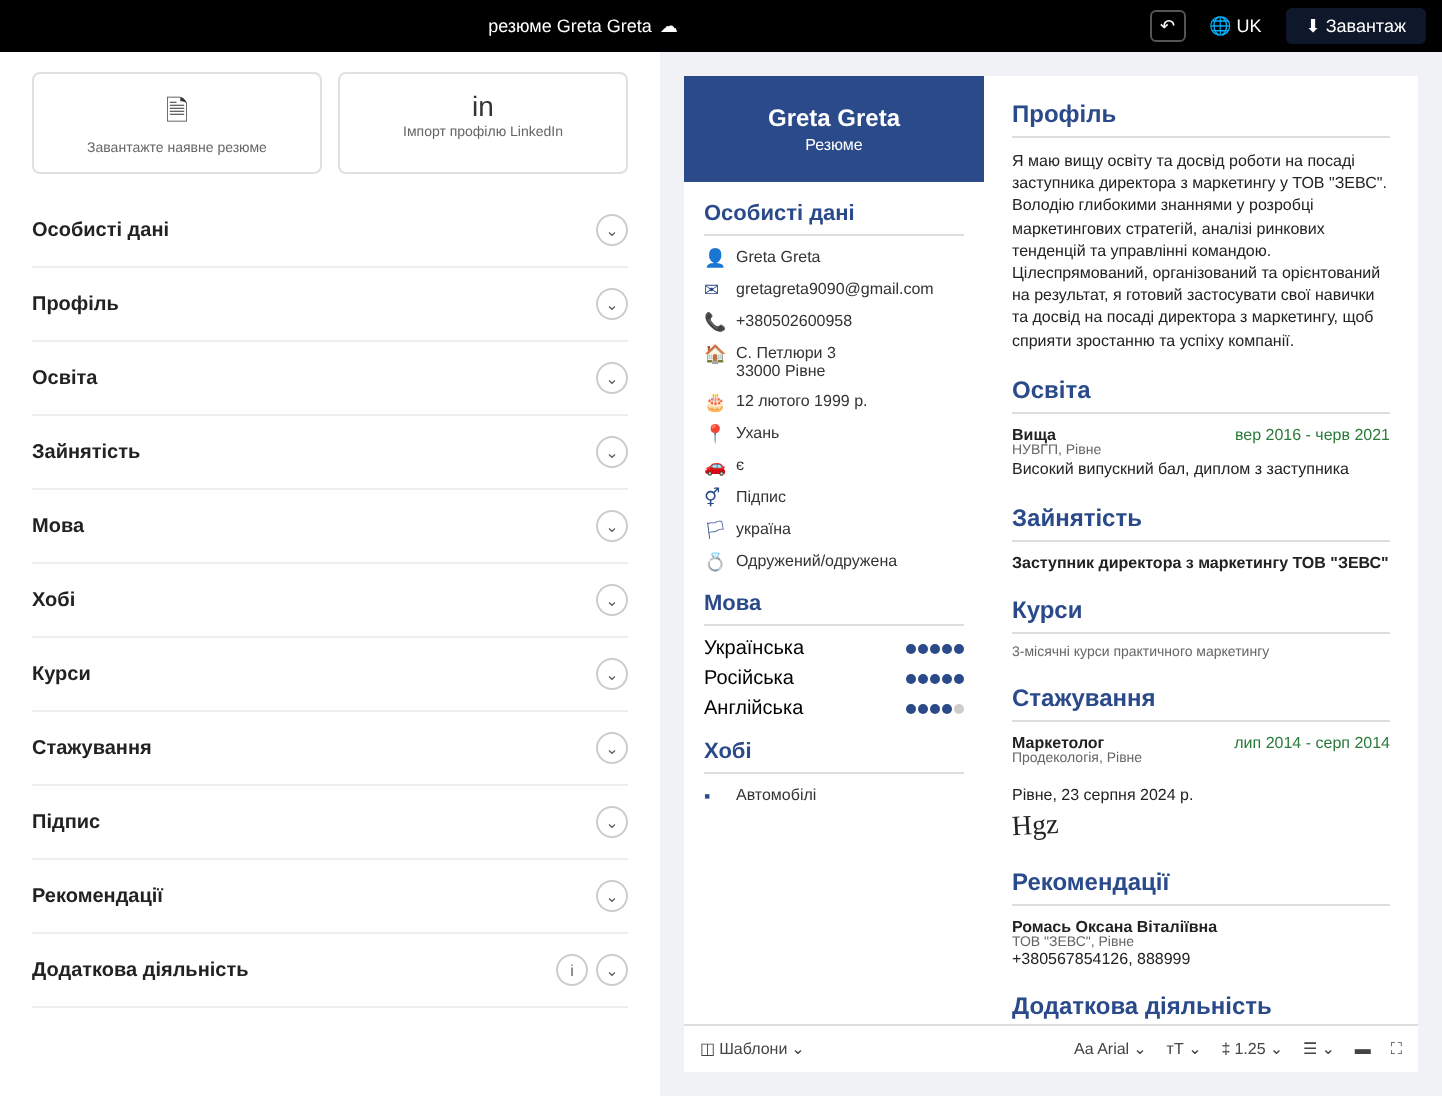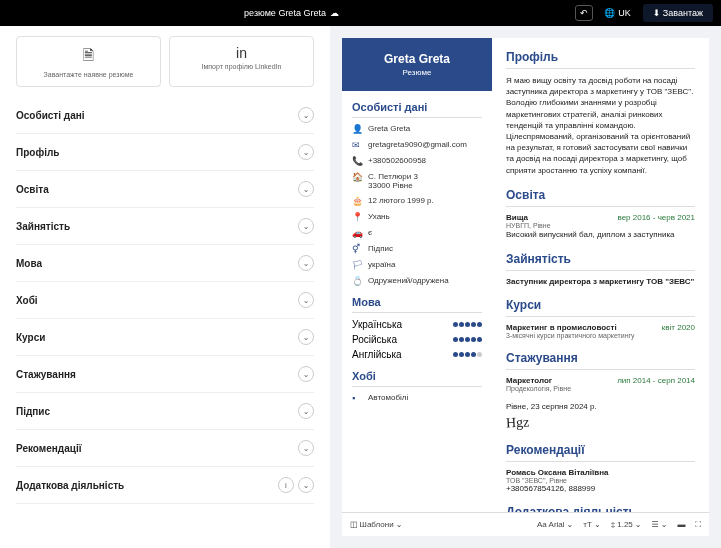--- a/index.html
+++ b/index.html
@@ -234,10 +234,6 @@
     <div class="rr-h">Зайнятість</div>
     <div class="edu-left">Заступник директора з маркетингу ТОВ "ЗЕВС"</div>
     <div class="rr-h">Курси</div>
-    <div class="edu-row">
-            <span class="edu-left">Маркетинг в промисловості</span>
-            <span class="edu-date">квіт 2020</span>
-          </div>
     <div class="edu-sub">3-місячні курси практичного маркетингу</div>
     <div class="rr-h">Стажування</div>
     <div class="edu-row">

